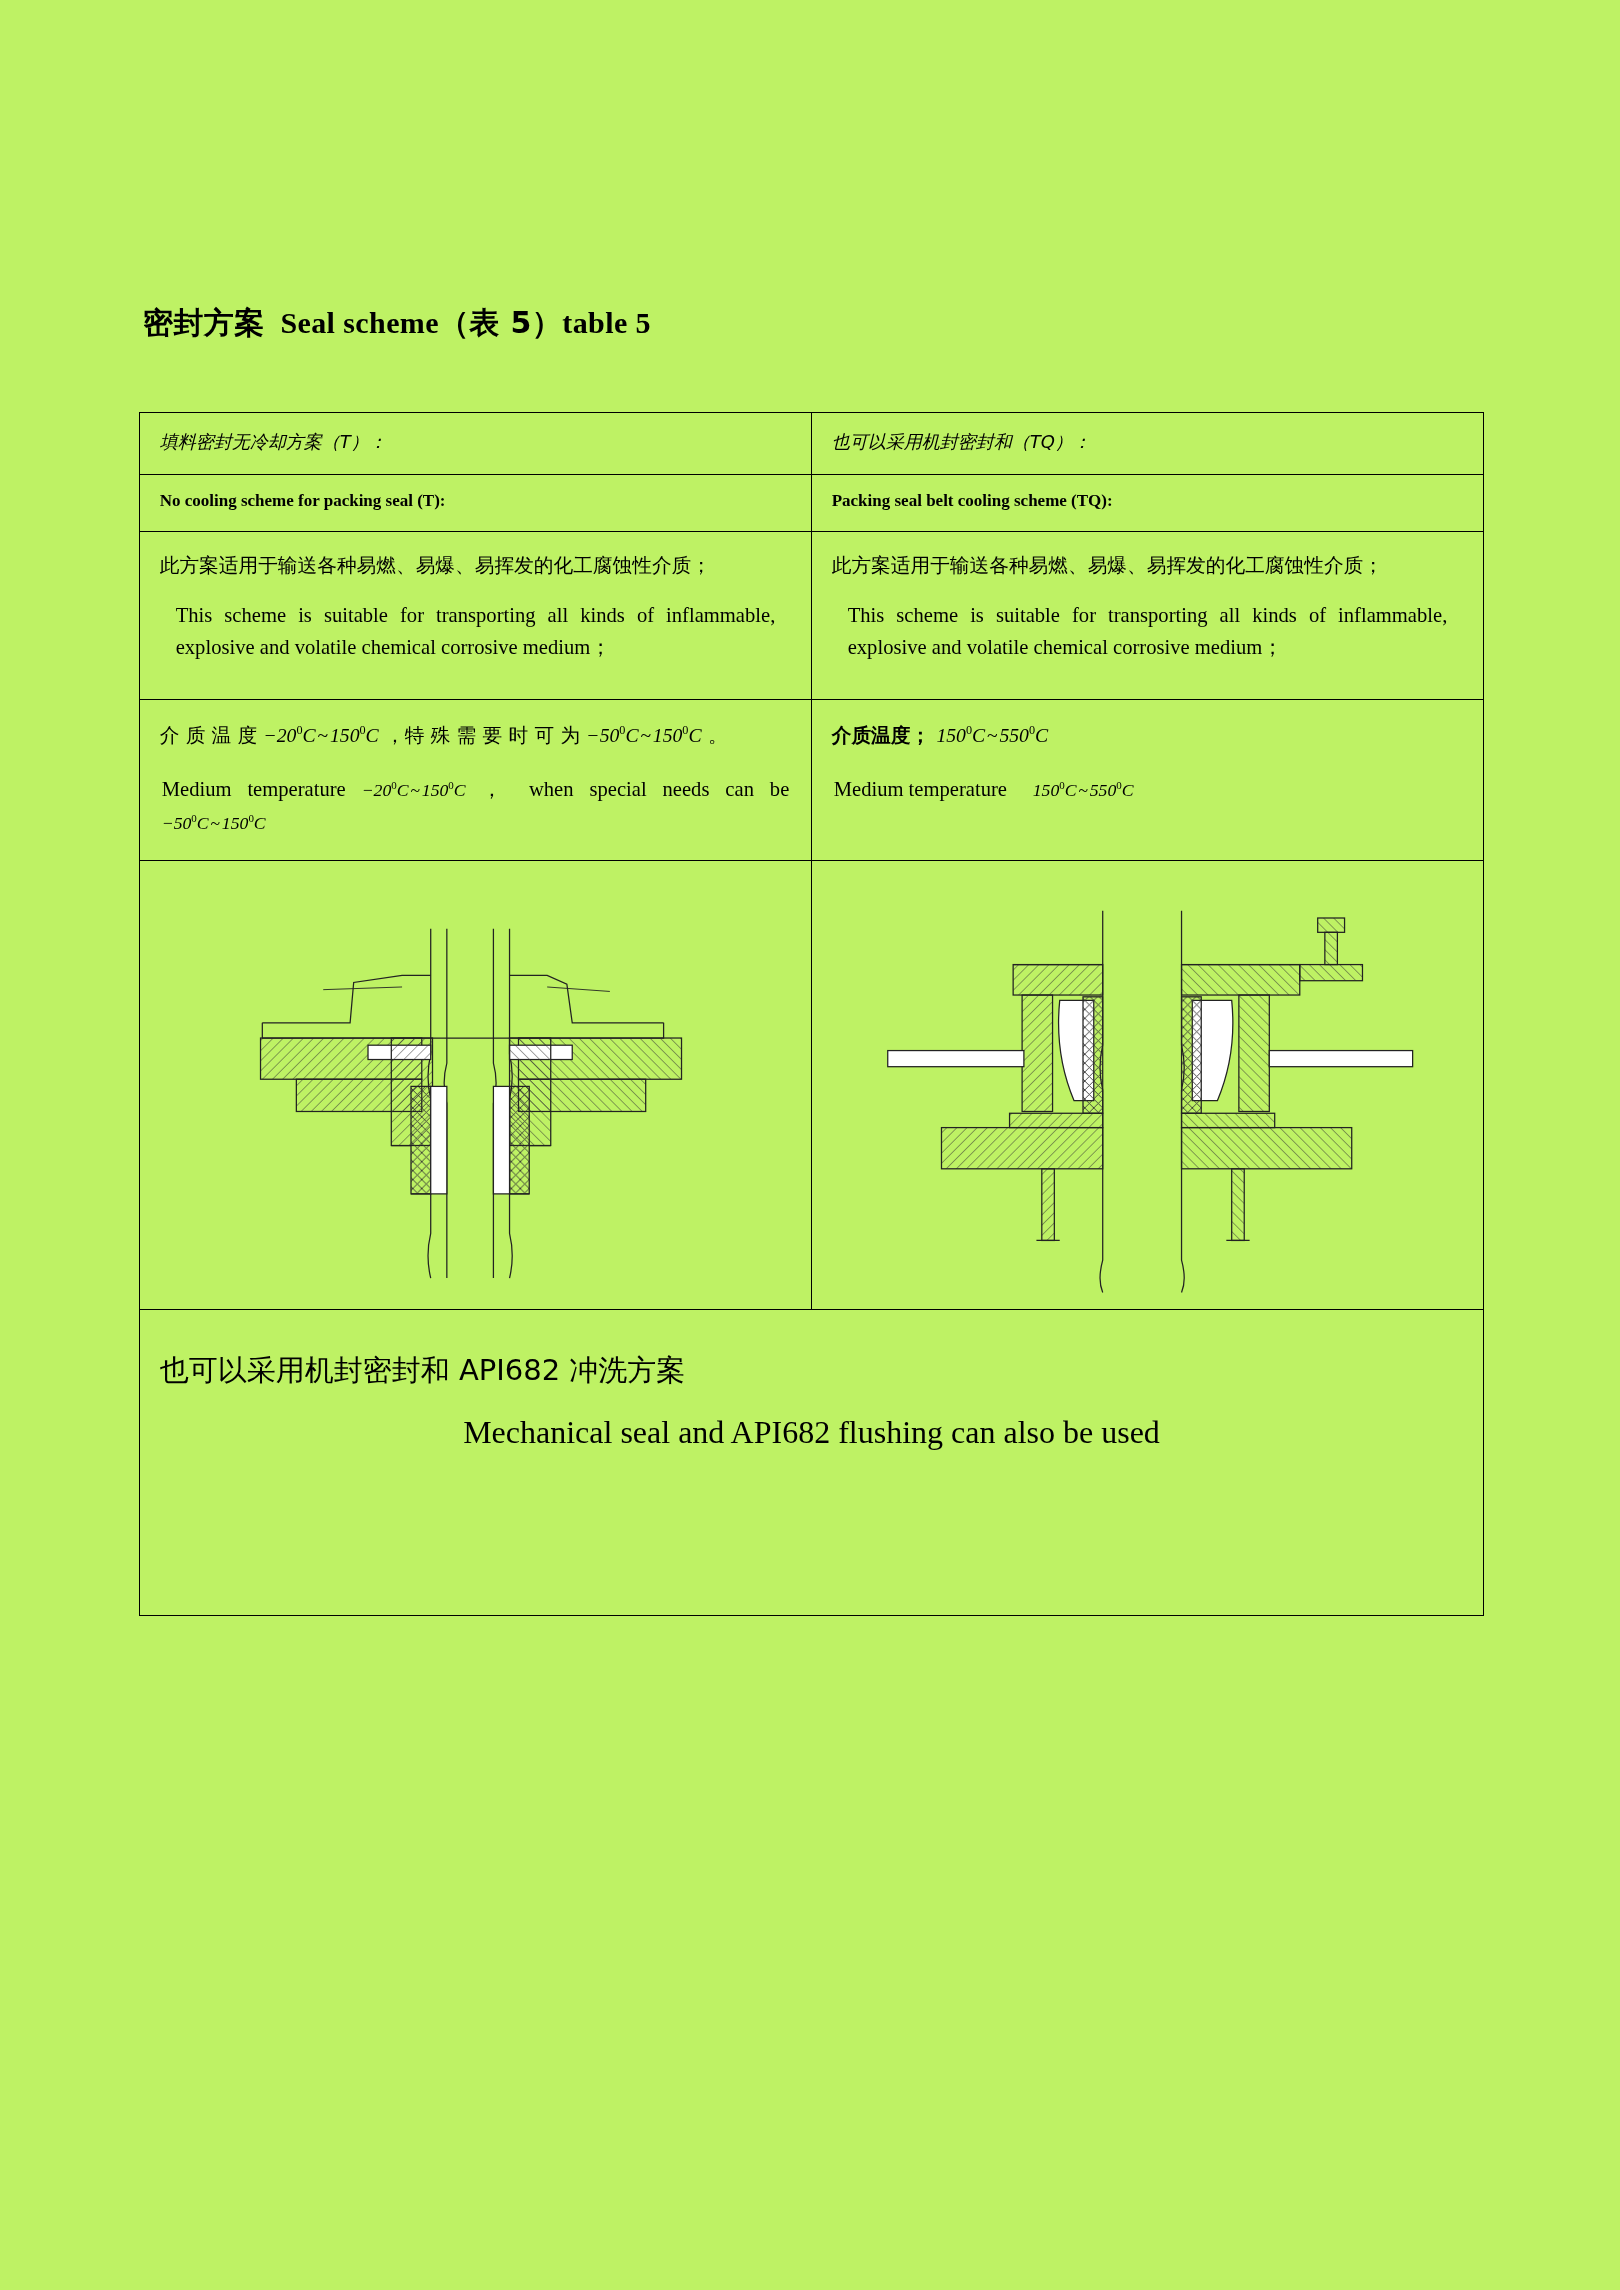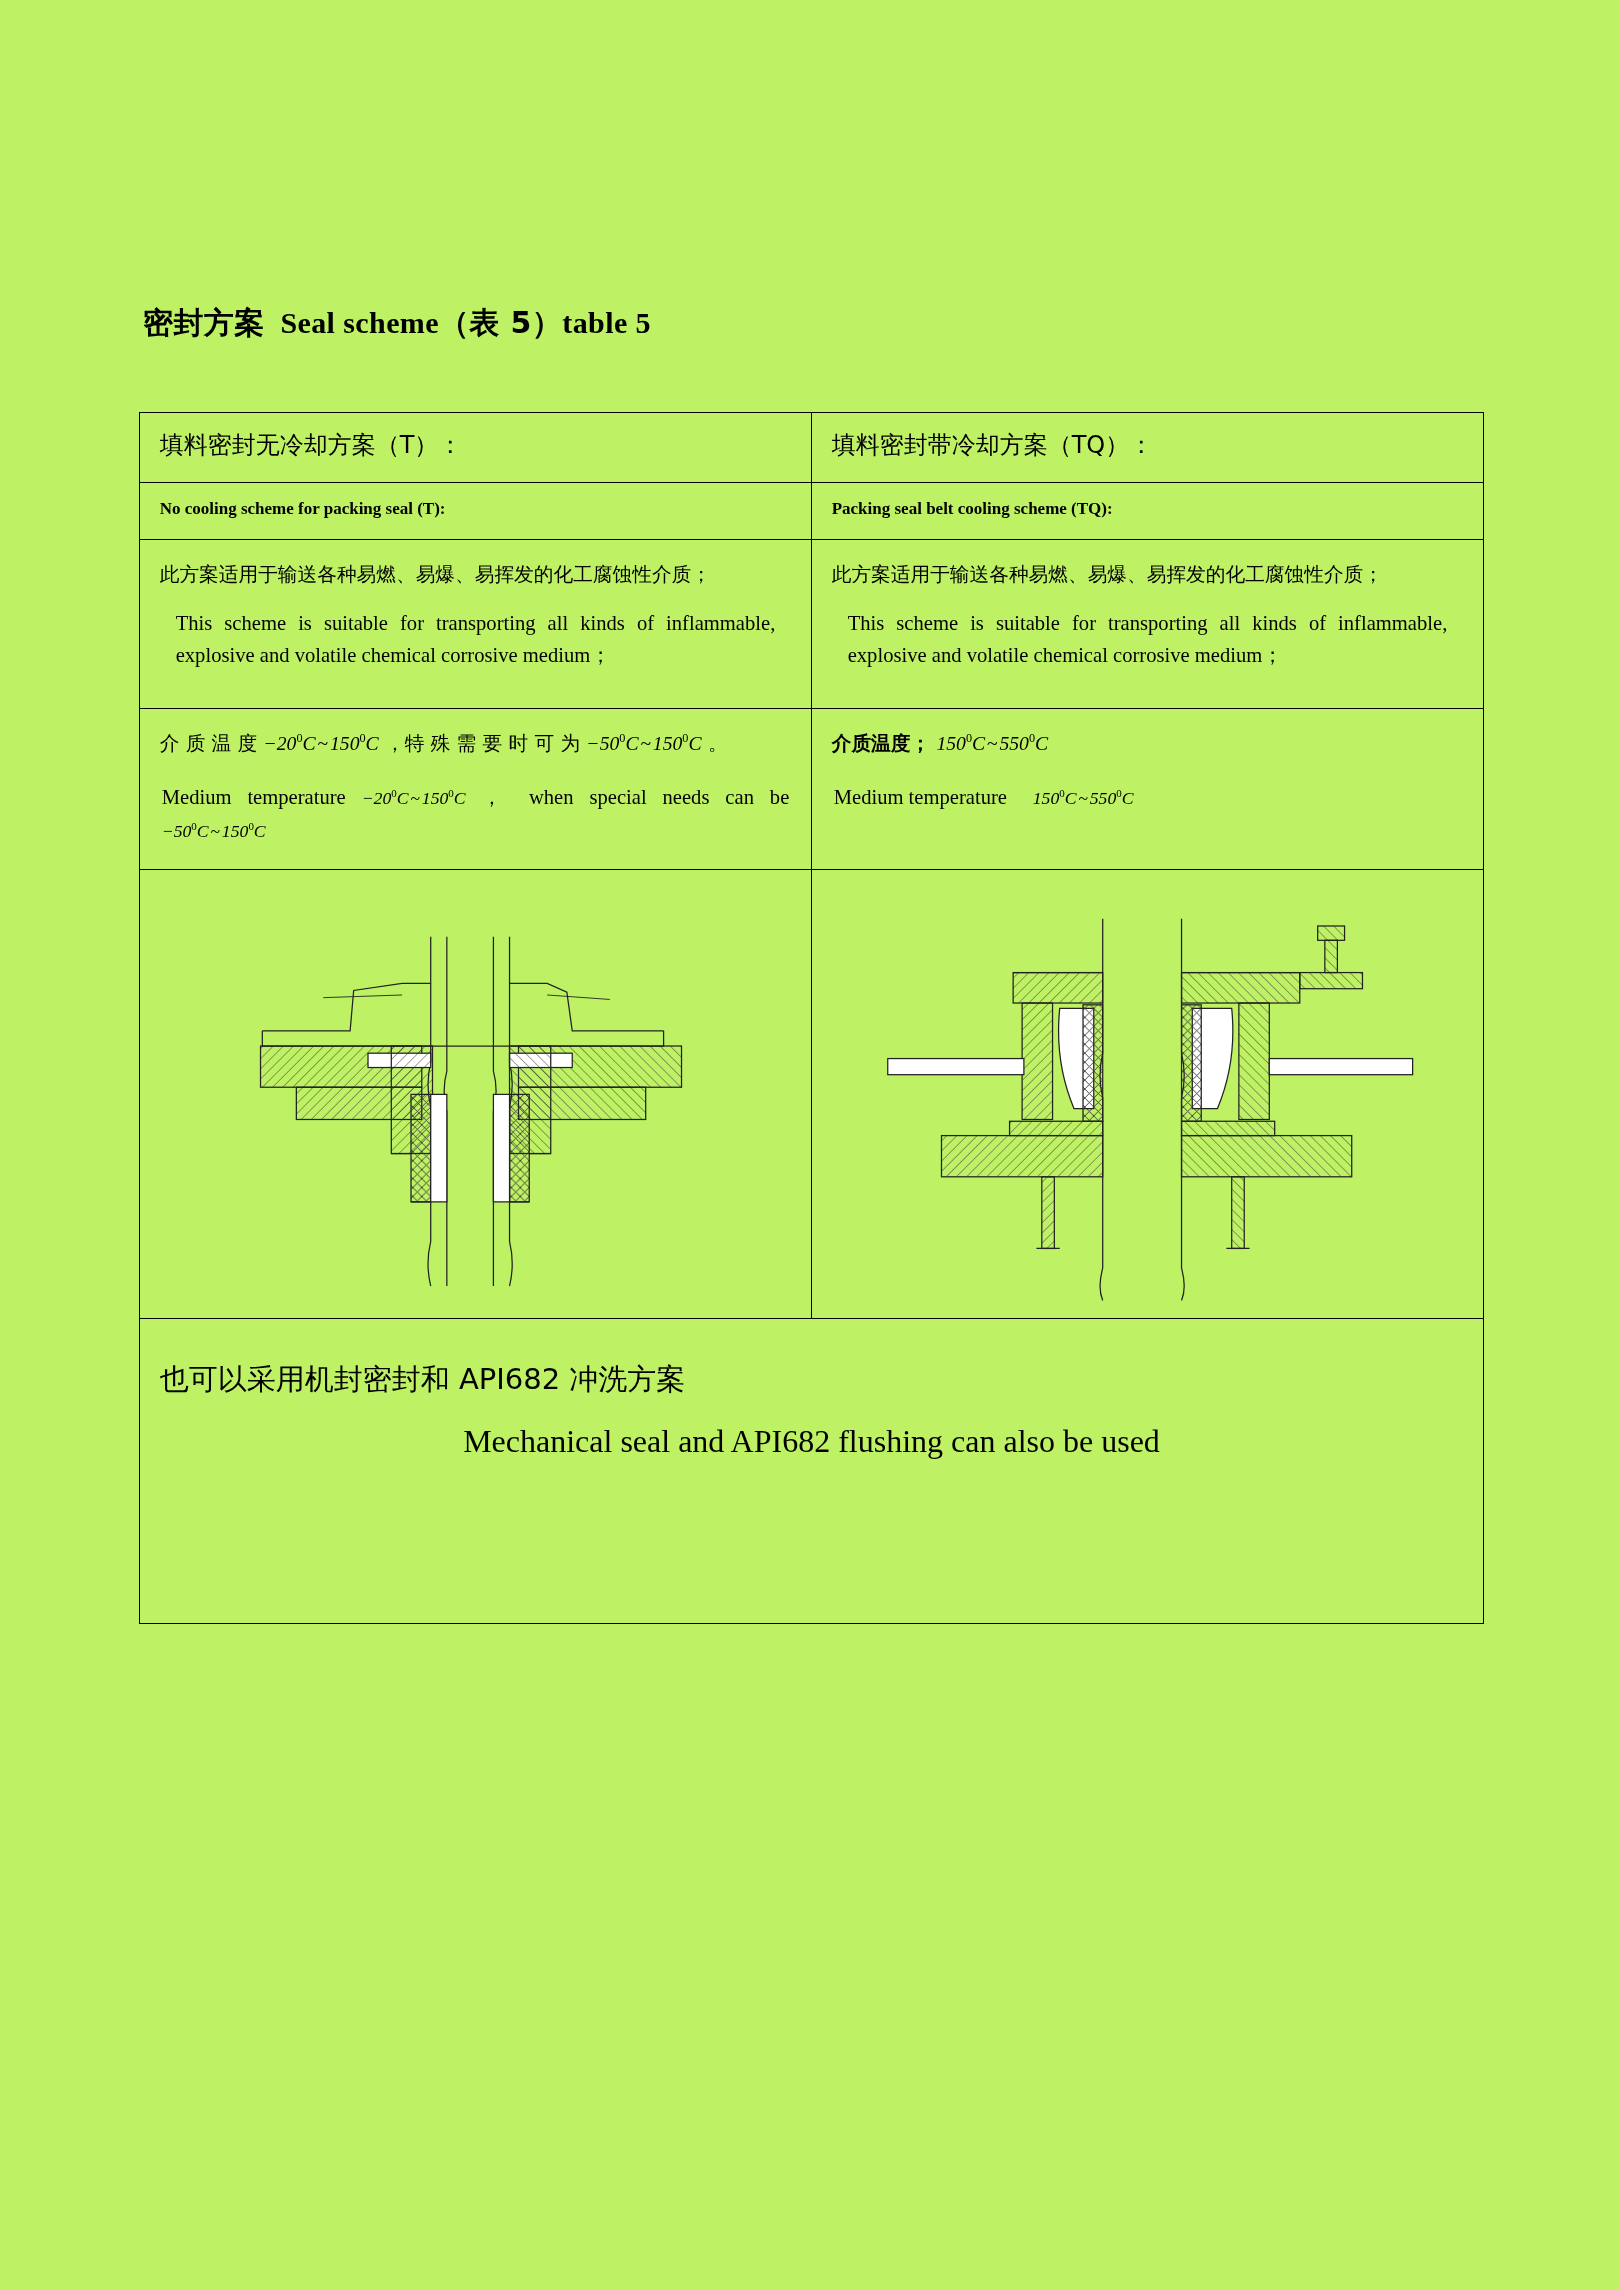--- a/index.html
+++ b/index.html
@@ -58,10 +58,11 @@
 
   .hdr-cn {
     font-family: "DejaVu Sans", sans-serif;
-    font-size: 24px;
+    font-size: 18px;
     line-height: 1.4;
     padding-top: 9px;
     padding-bottom: 23px;
+    font-style: italic;
   }
   .hdr-en {
     font-family: "Liberation Serif", serif;

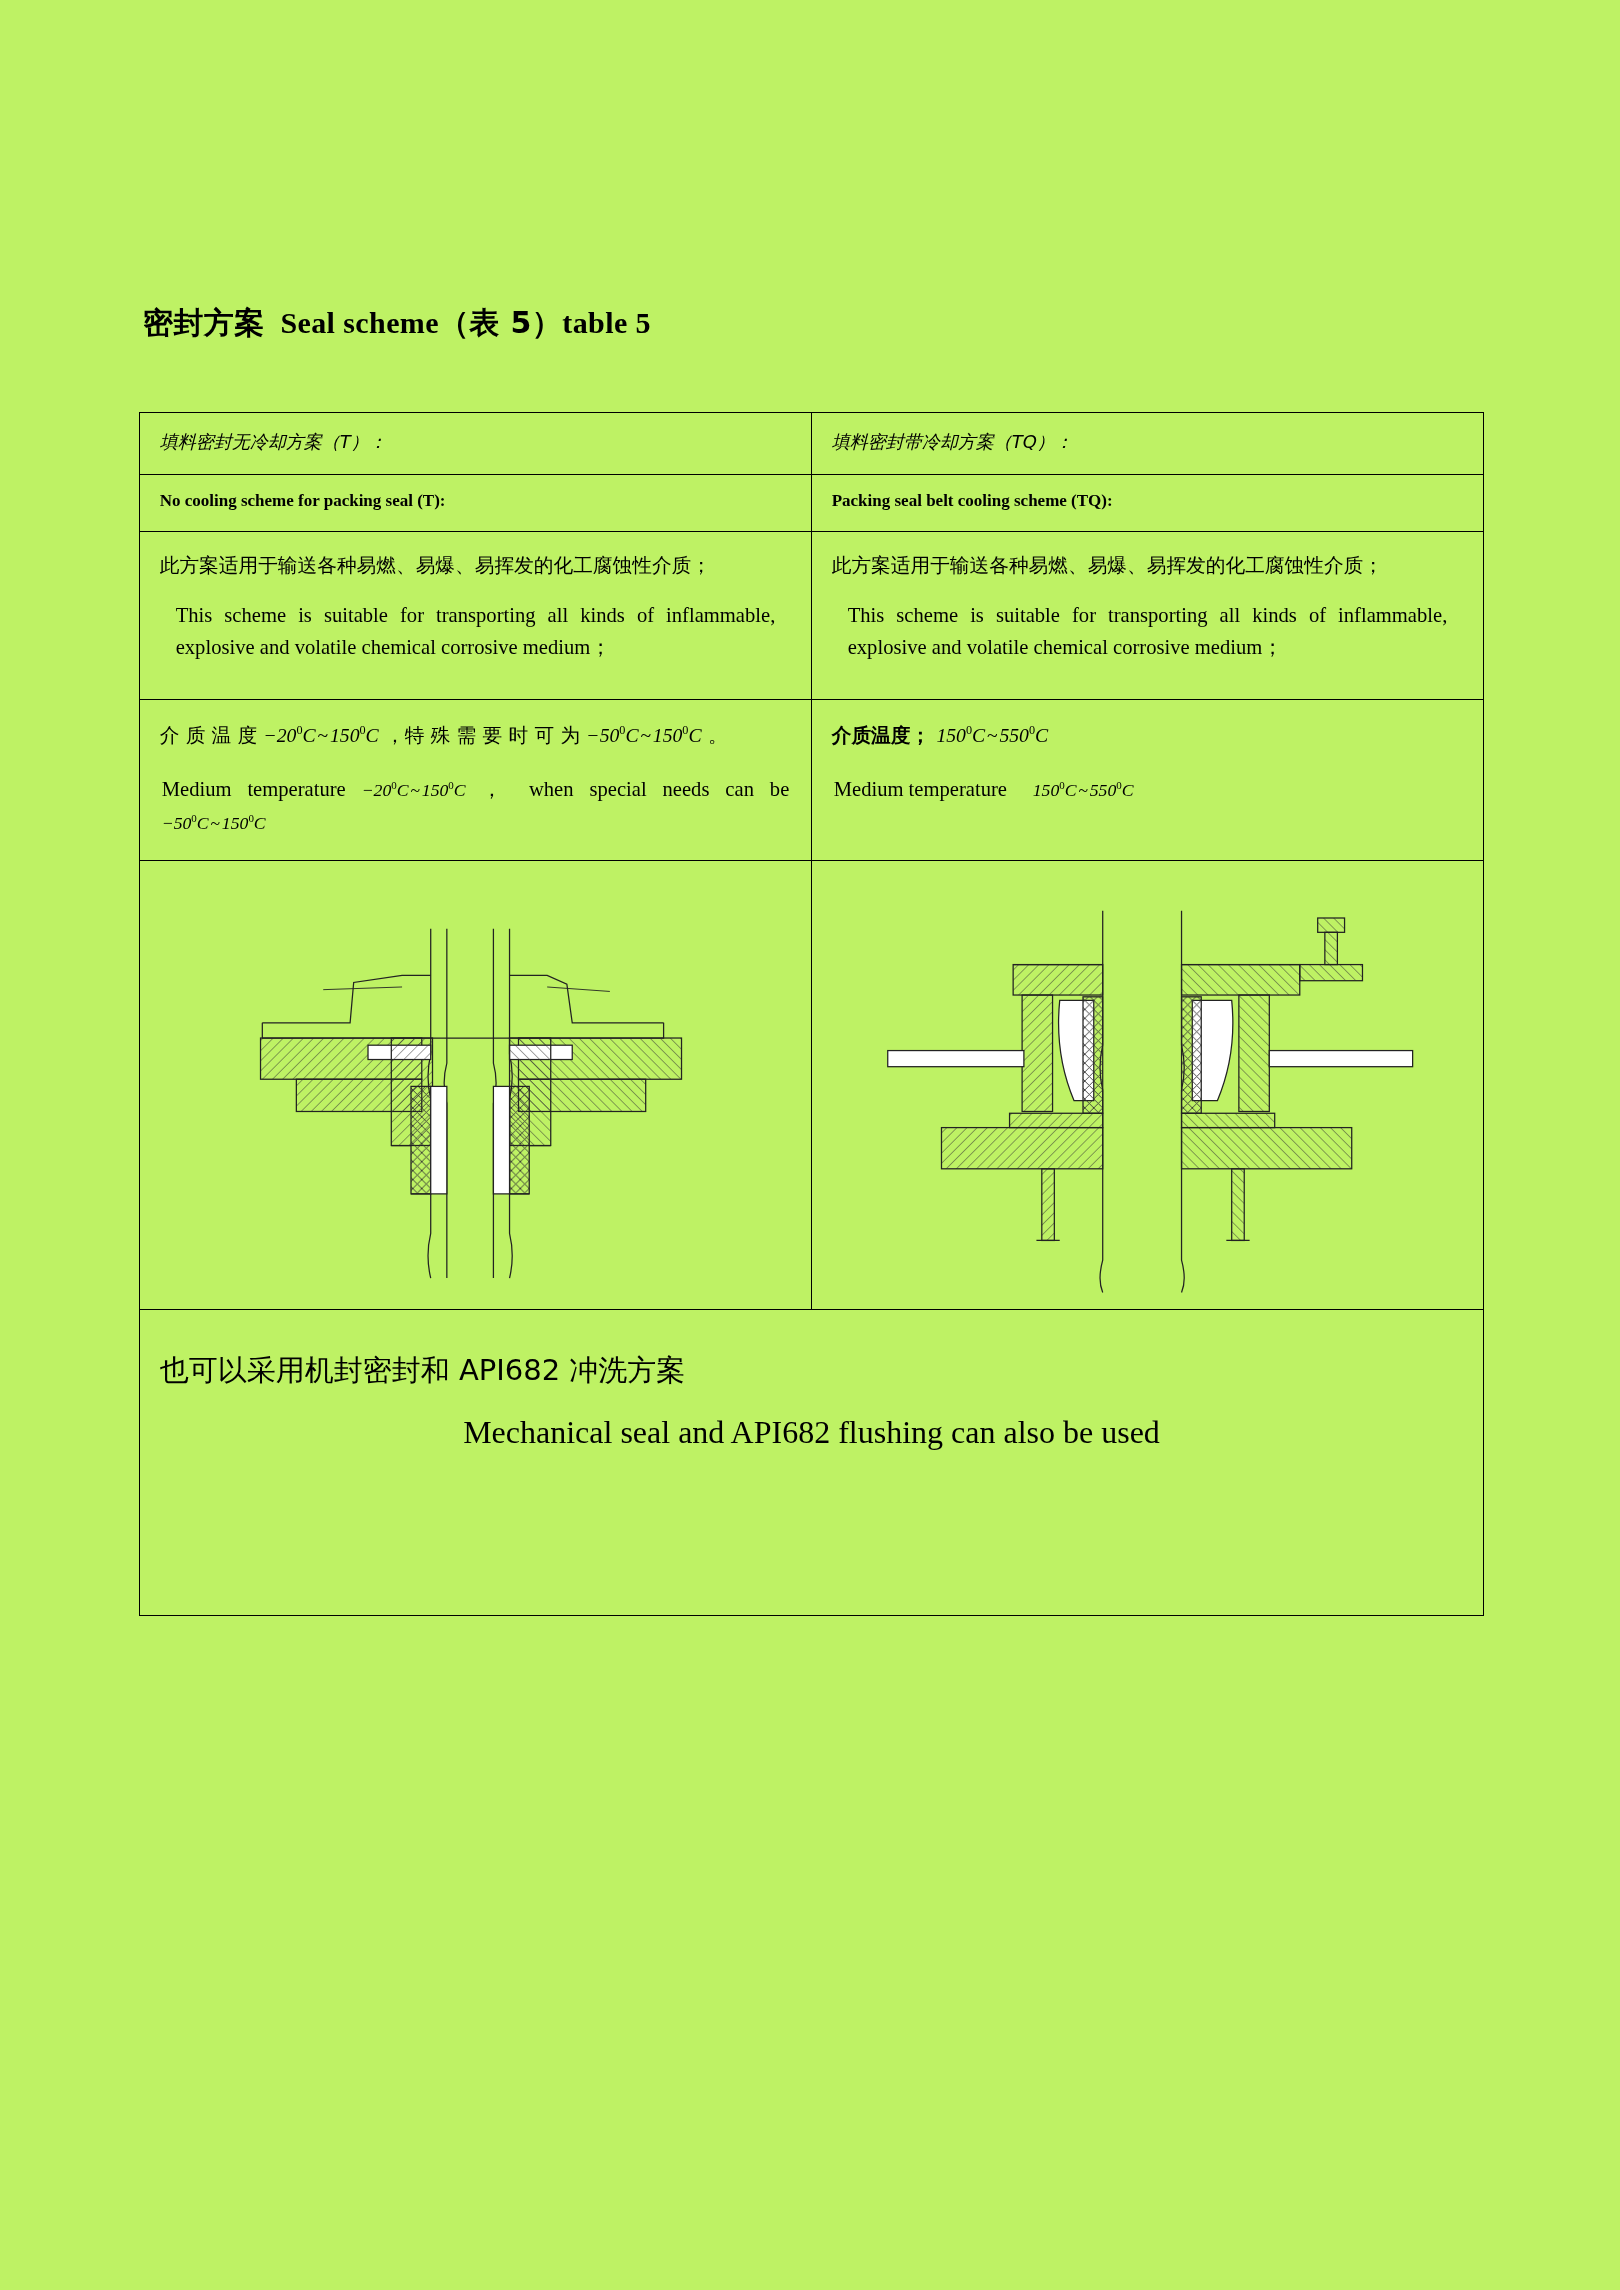--- a/index.html
+++ b/index.html
@@ -157,7 +157,7 @@
     <tbody>
       <tr>
         <td class="hdr-cn">填料密封无冷却方案（T）：</td>
-        <td class="hdr-cn">填料密封带冷却方案（TQ）：</td>
+        <td class="hdr-cn">也可以采用机封密封和（TQ）：</td>
       </tr>
       <tr>
         <td class="hdr-en">No cooling scheme for packing seal (T):</td>

